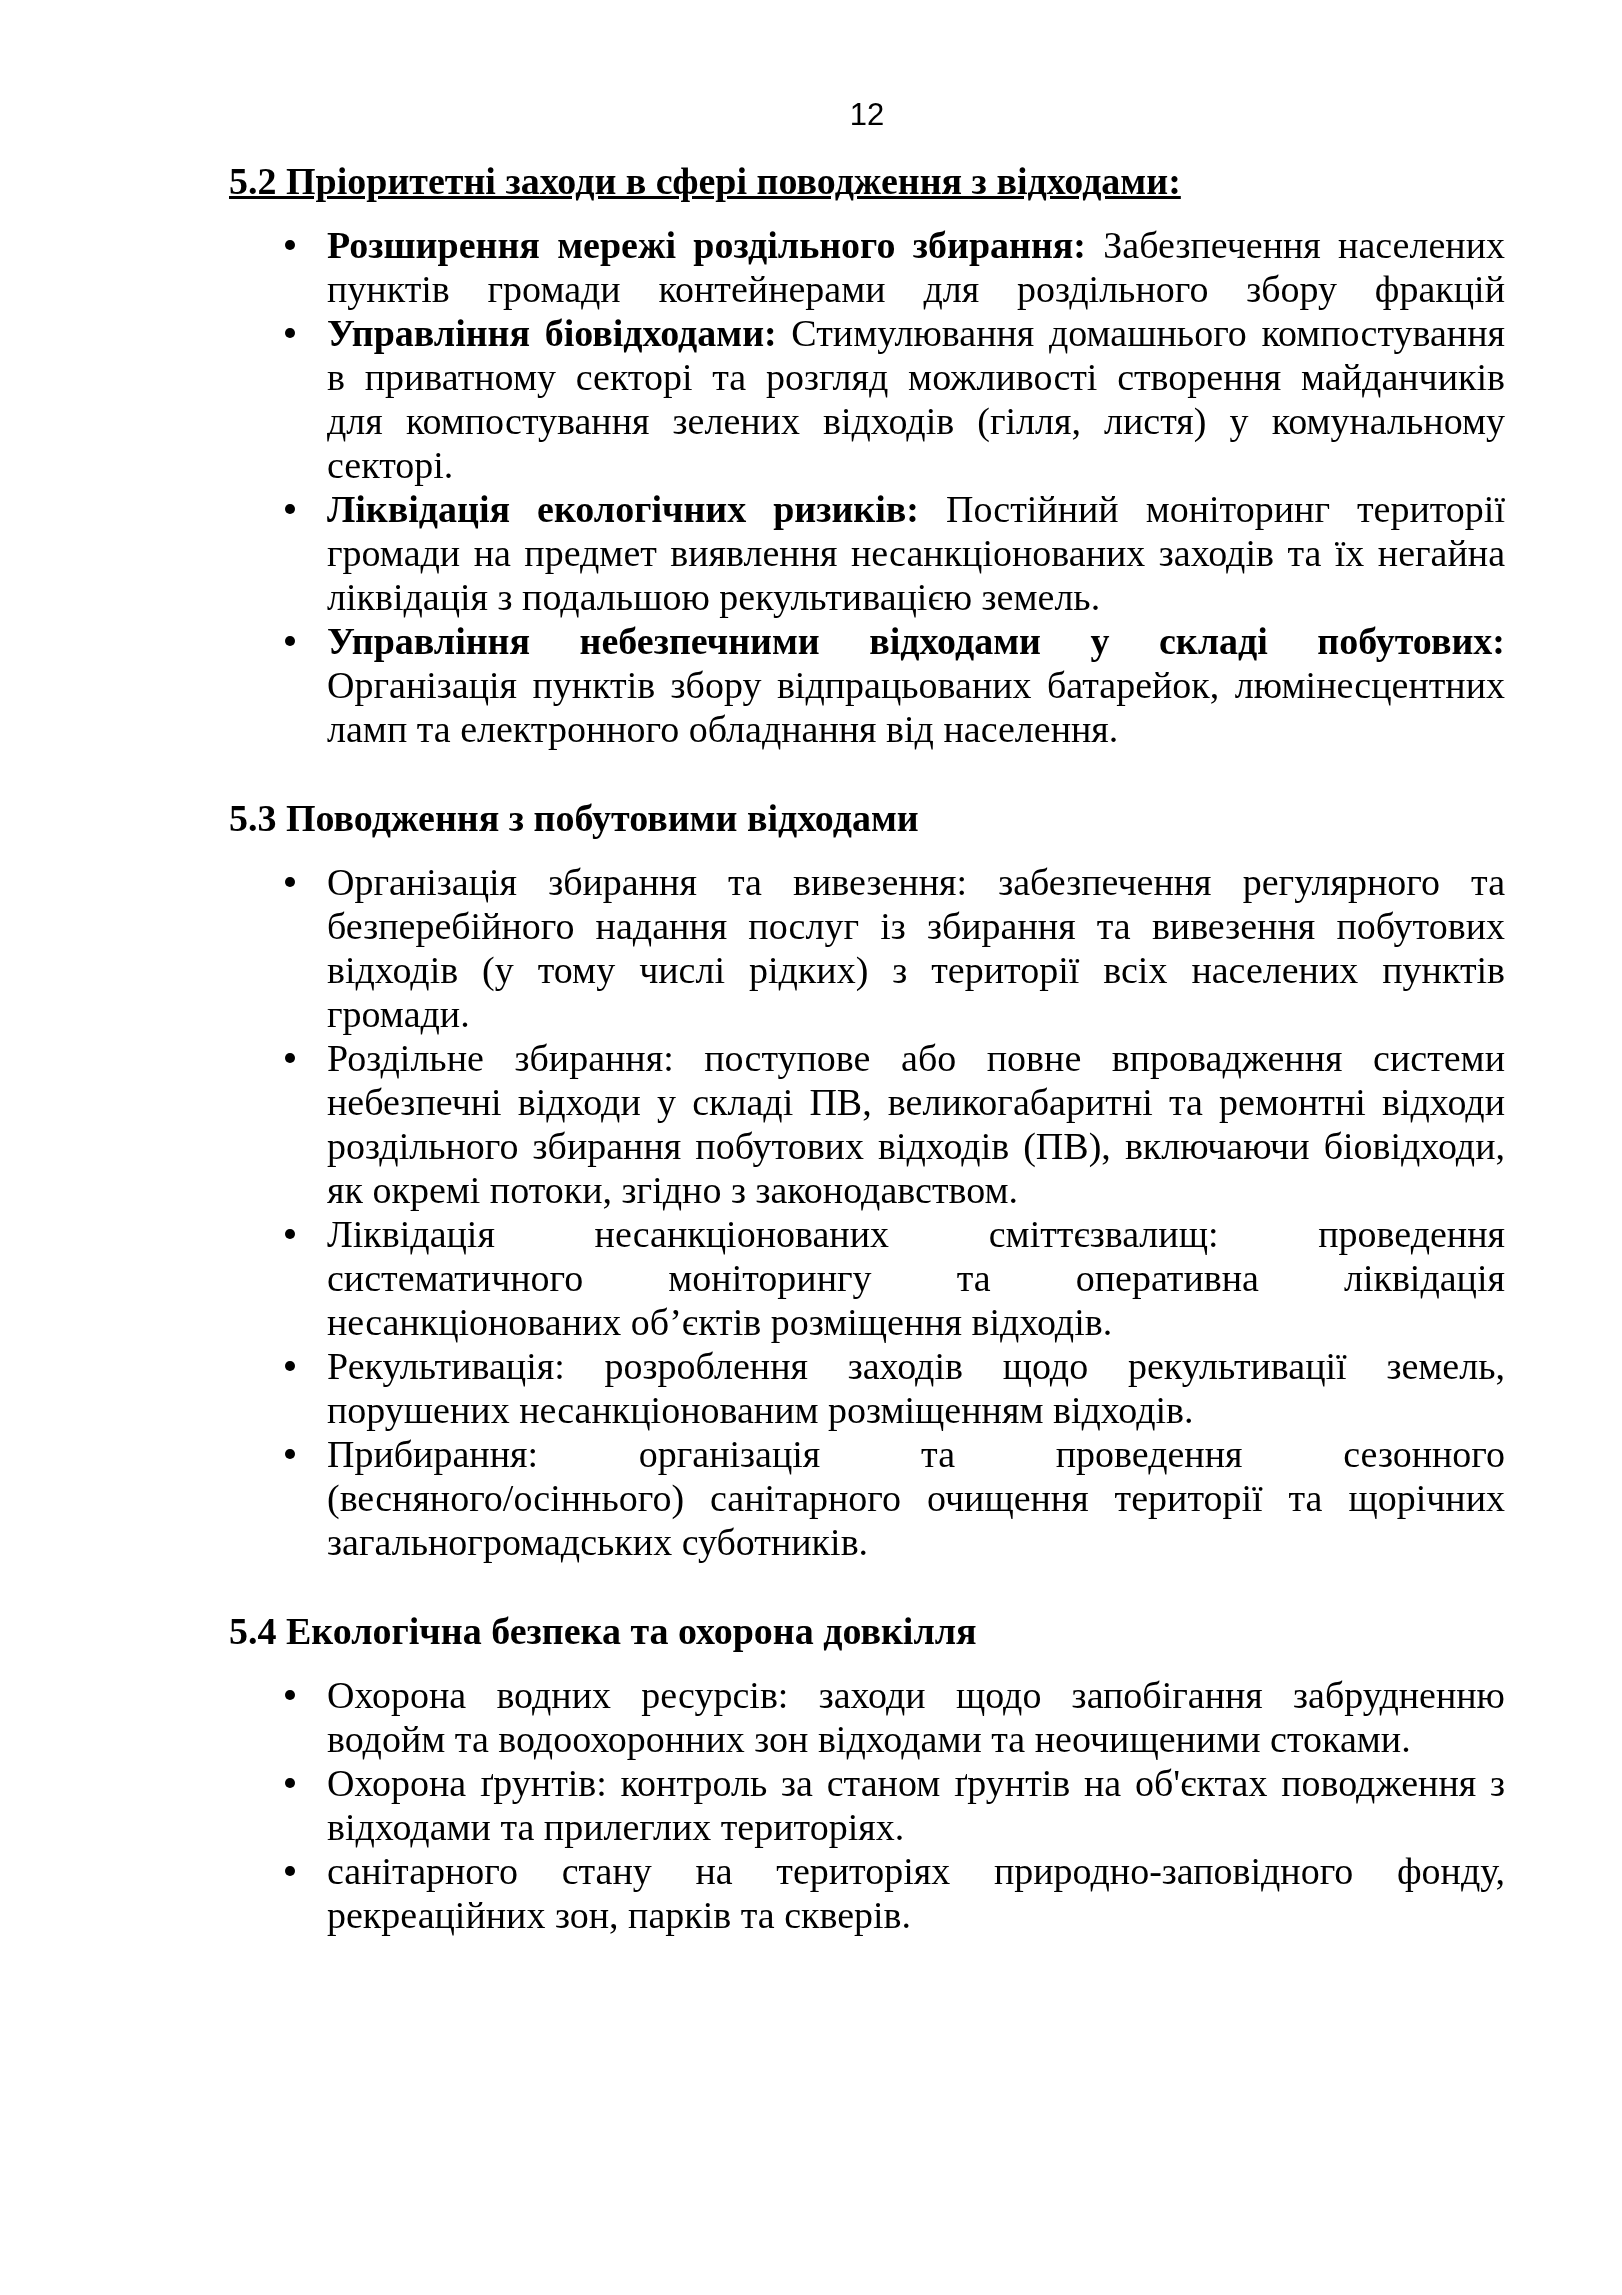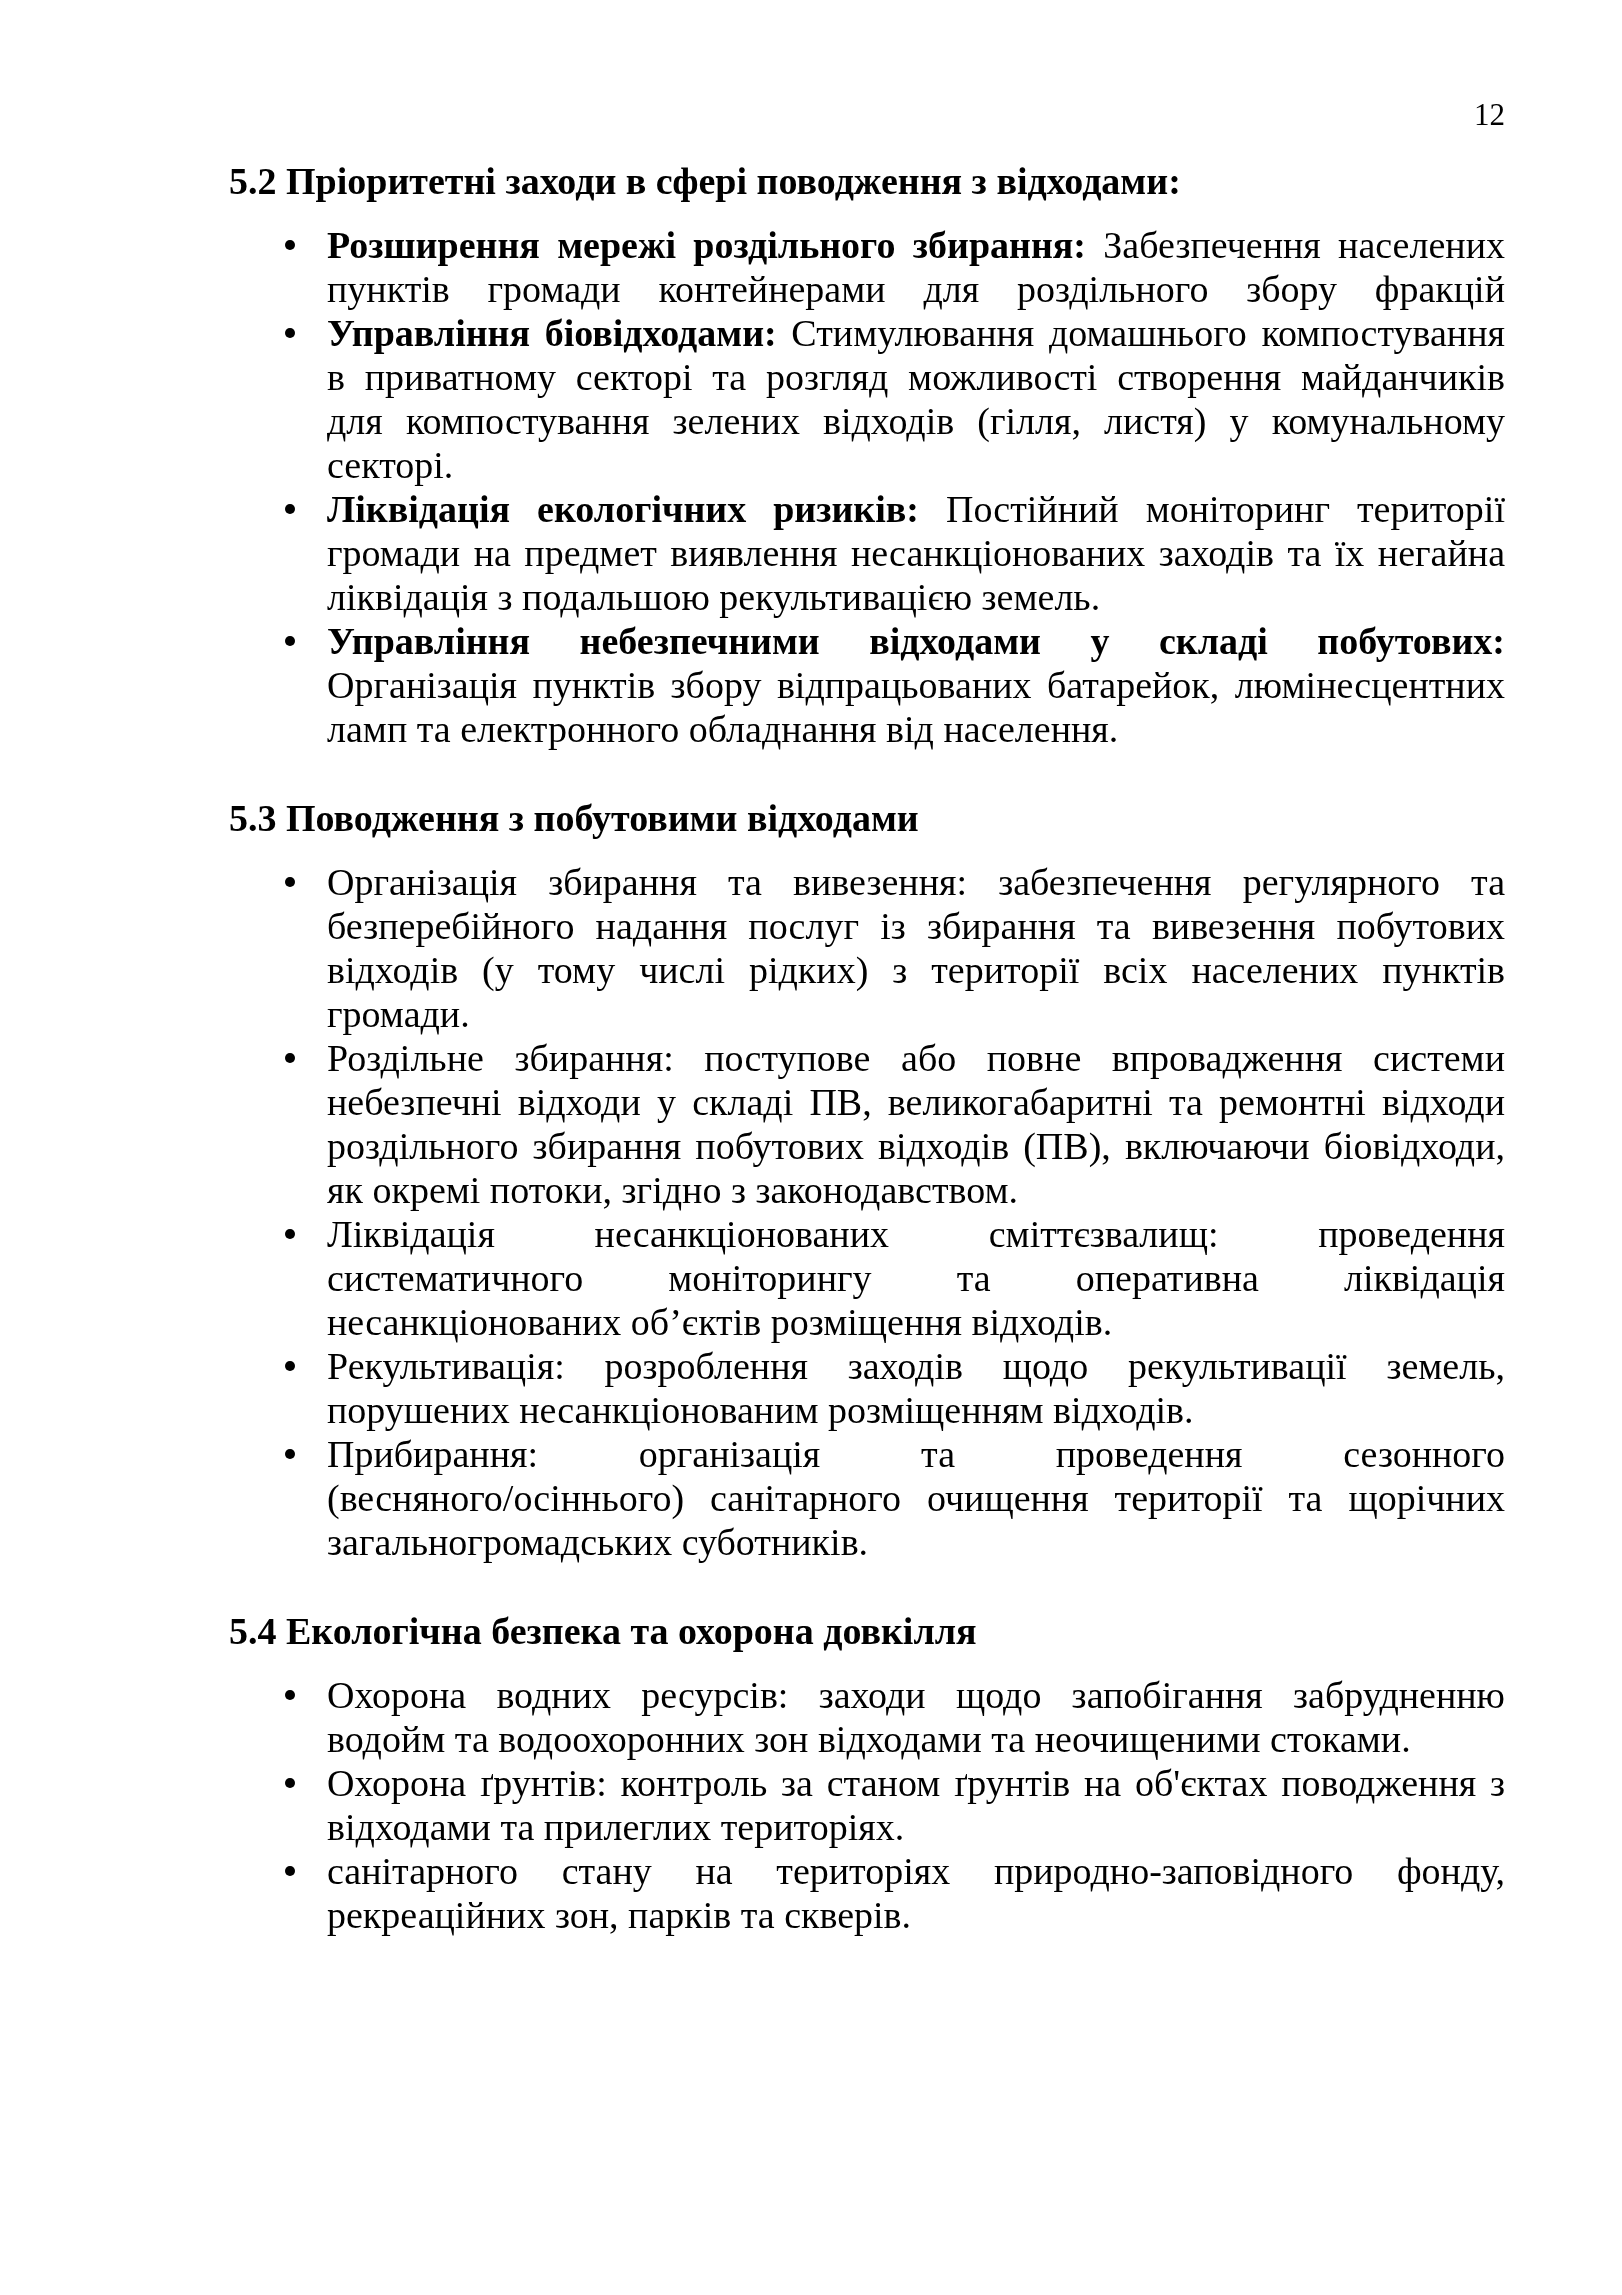--- a/index.html
+++ b/index.html
@@ -21,8 +21,8 @@
     top: 99px;
     left: 229px;
     width: 1276px;
-    text-align: right;
-    font-family: Liberation Serif, serif;
+    text-align: center;
+    font-family: Liberation Sans, sans-serif;
     font-size: 31px;
     line-height: 1;
   }

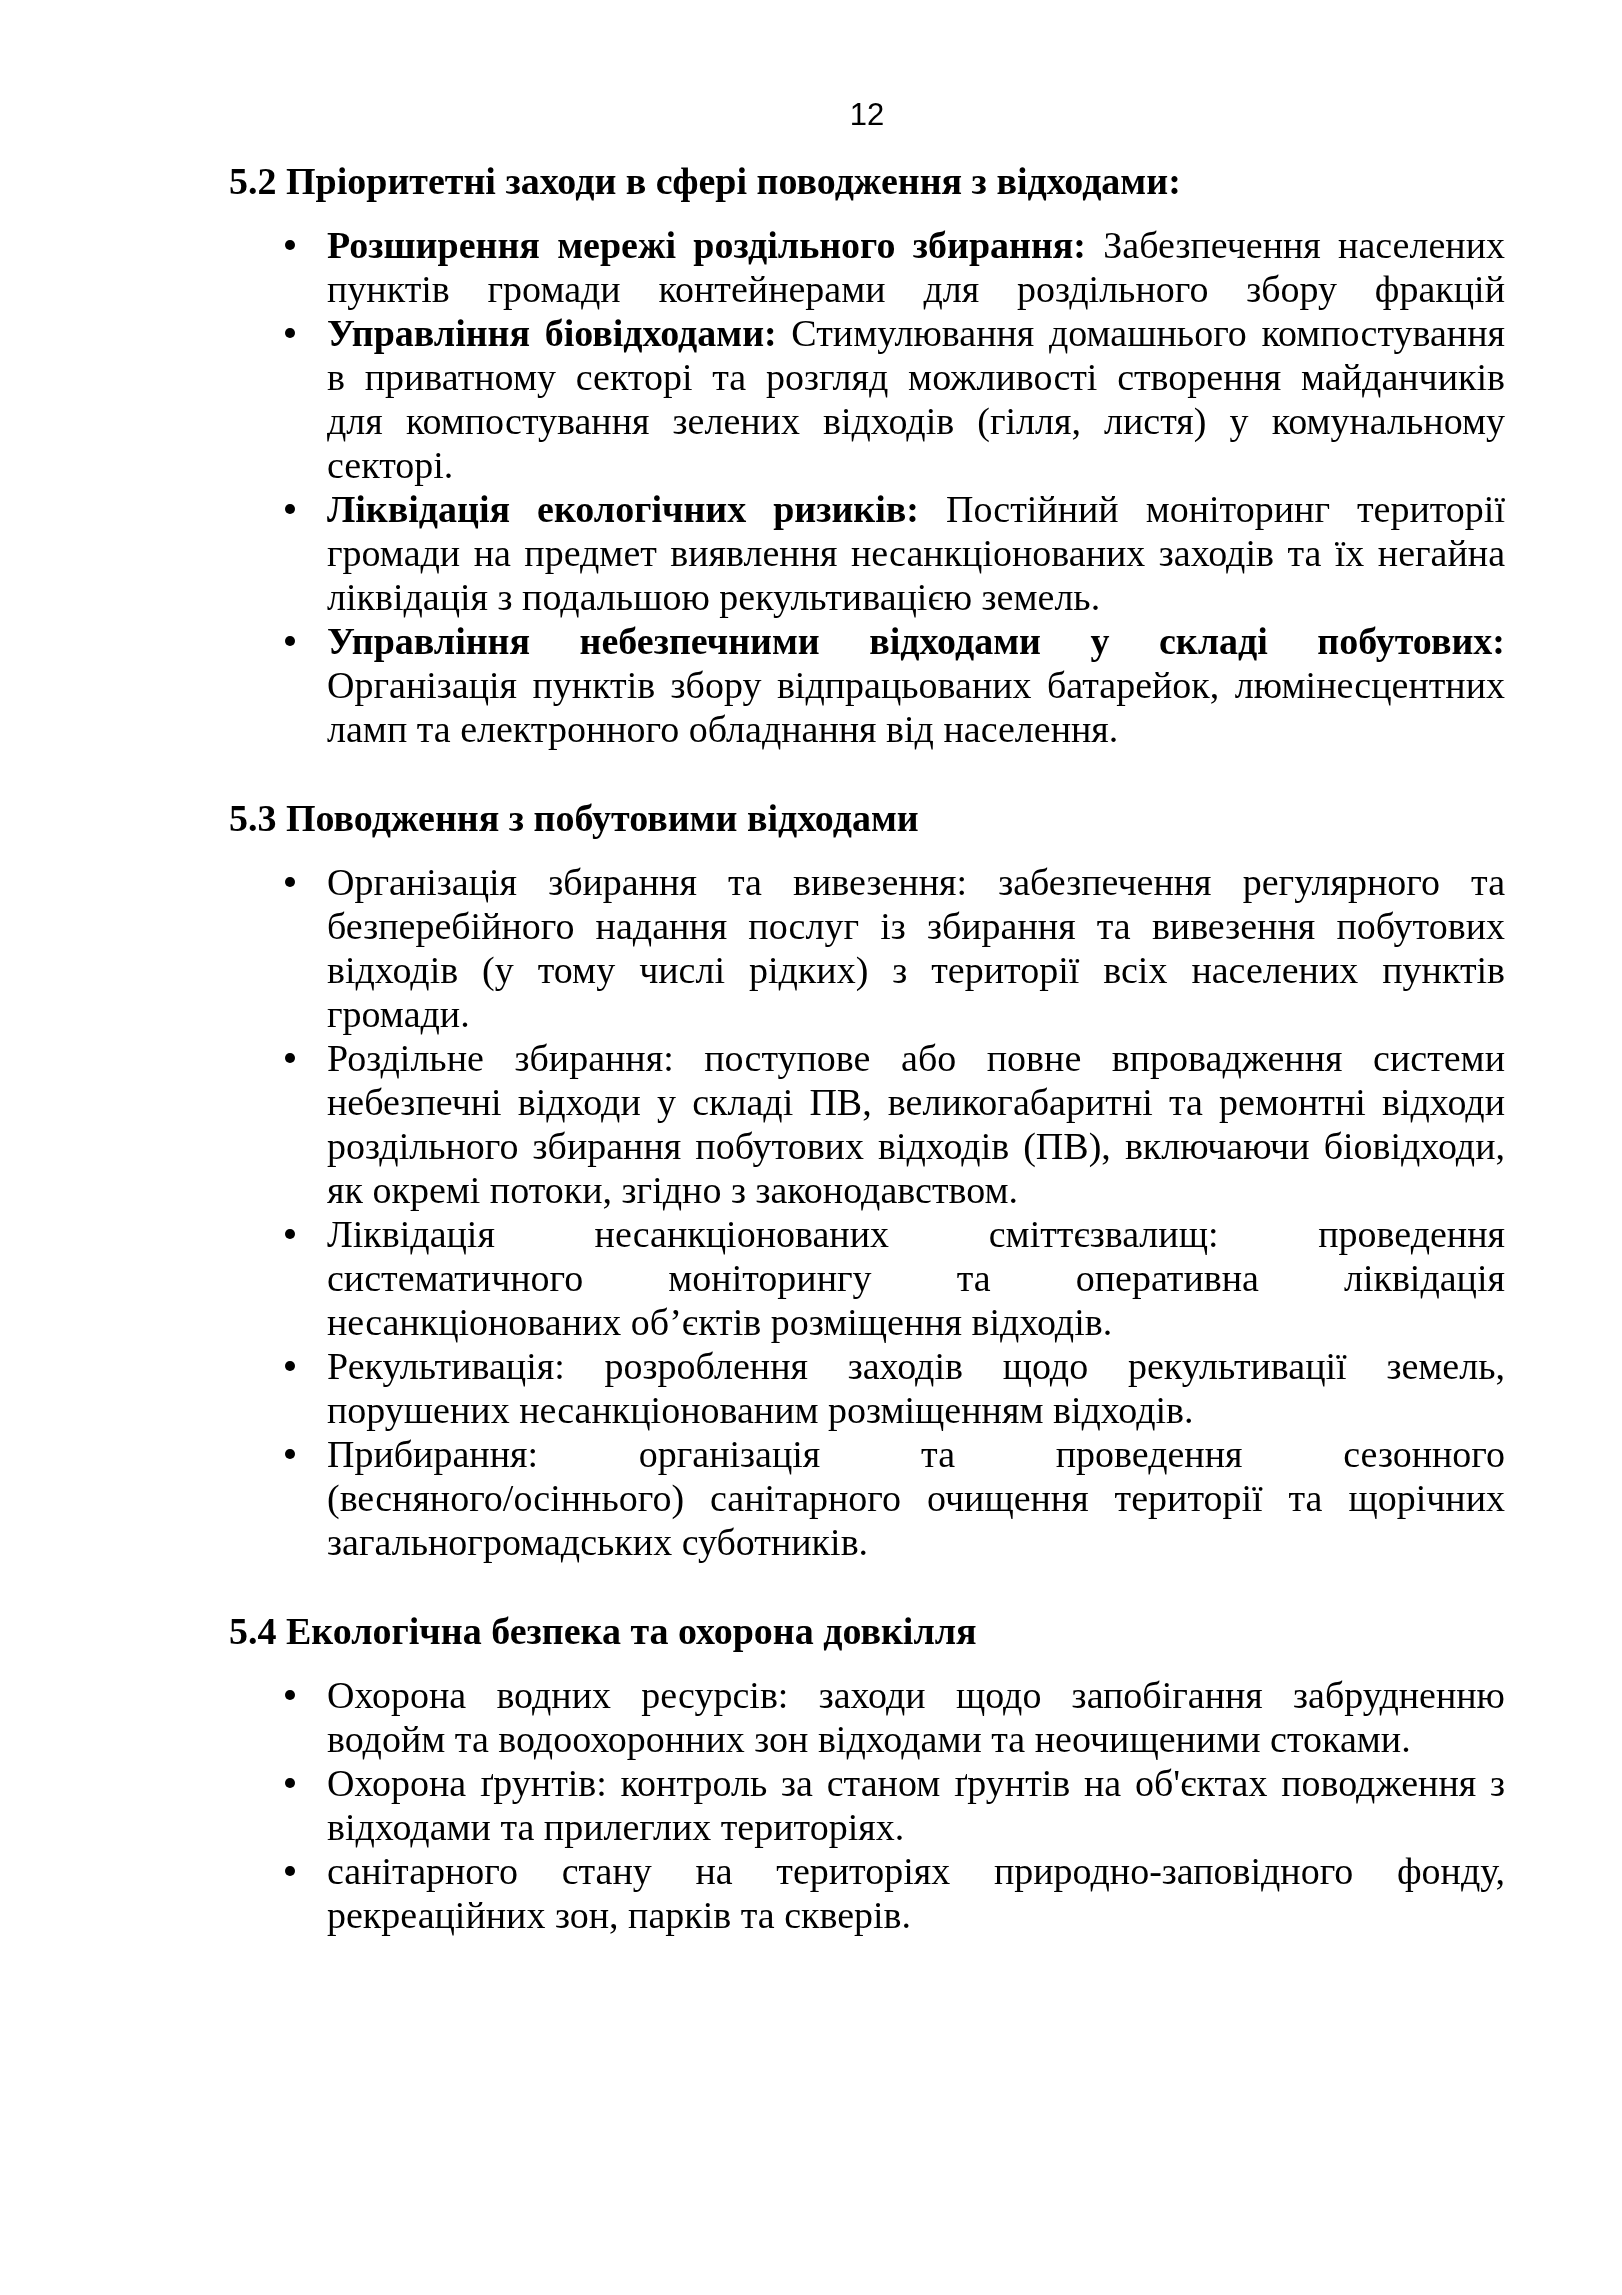--- a/index.html
+++ b/index.html
@@ -40,6 +40,7 @@
   }
   .section:first-child .section-heading {
     margin-top: 159px;
+    text-decoration: underline;
   }
   .bullet-list {
     list-style: none;

